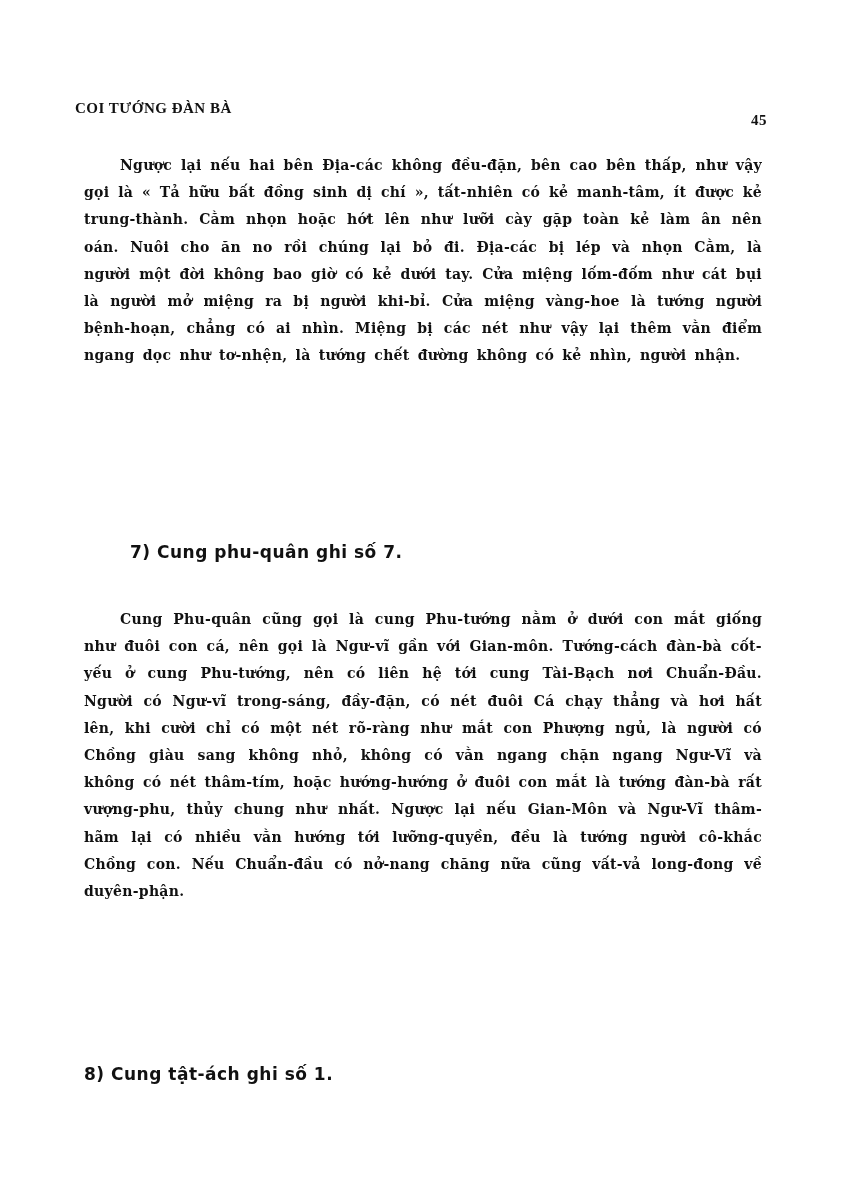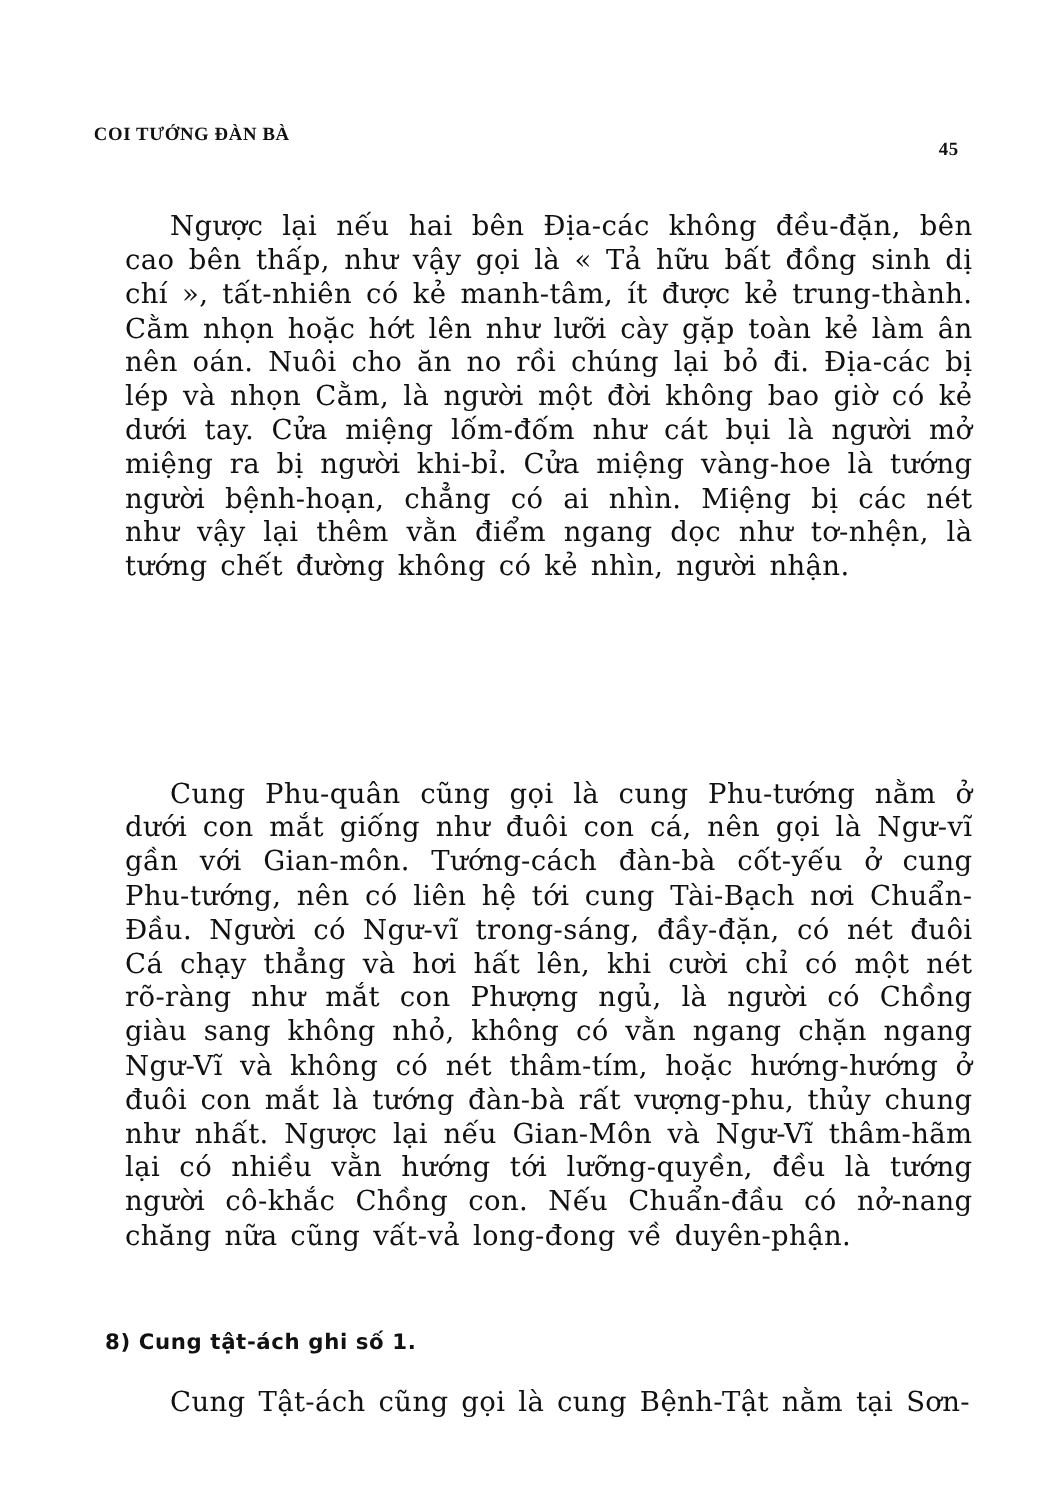--- a/index.html
+++ b/index.html
@@ -40,14 +40,14 @@
       left: 84px;
       width: 678px;
       font-family: "DejaVu Serif", serif;
-      font-weight: normal;
-      font-size: 22px;
+      font-weight: bold;
+      font-size: 14px;
       line-height: 27.2px;
       text-align: justify;
       text-indent: 36px;
       letter-spacing: 0.3px;
       word-spacing: 3px;
-      margin: 16px;
+      margin: 0;
     }
     .para.p1 { top: 152px; }
     .para.p2 { top: 606px; }

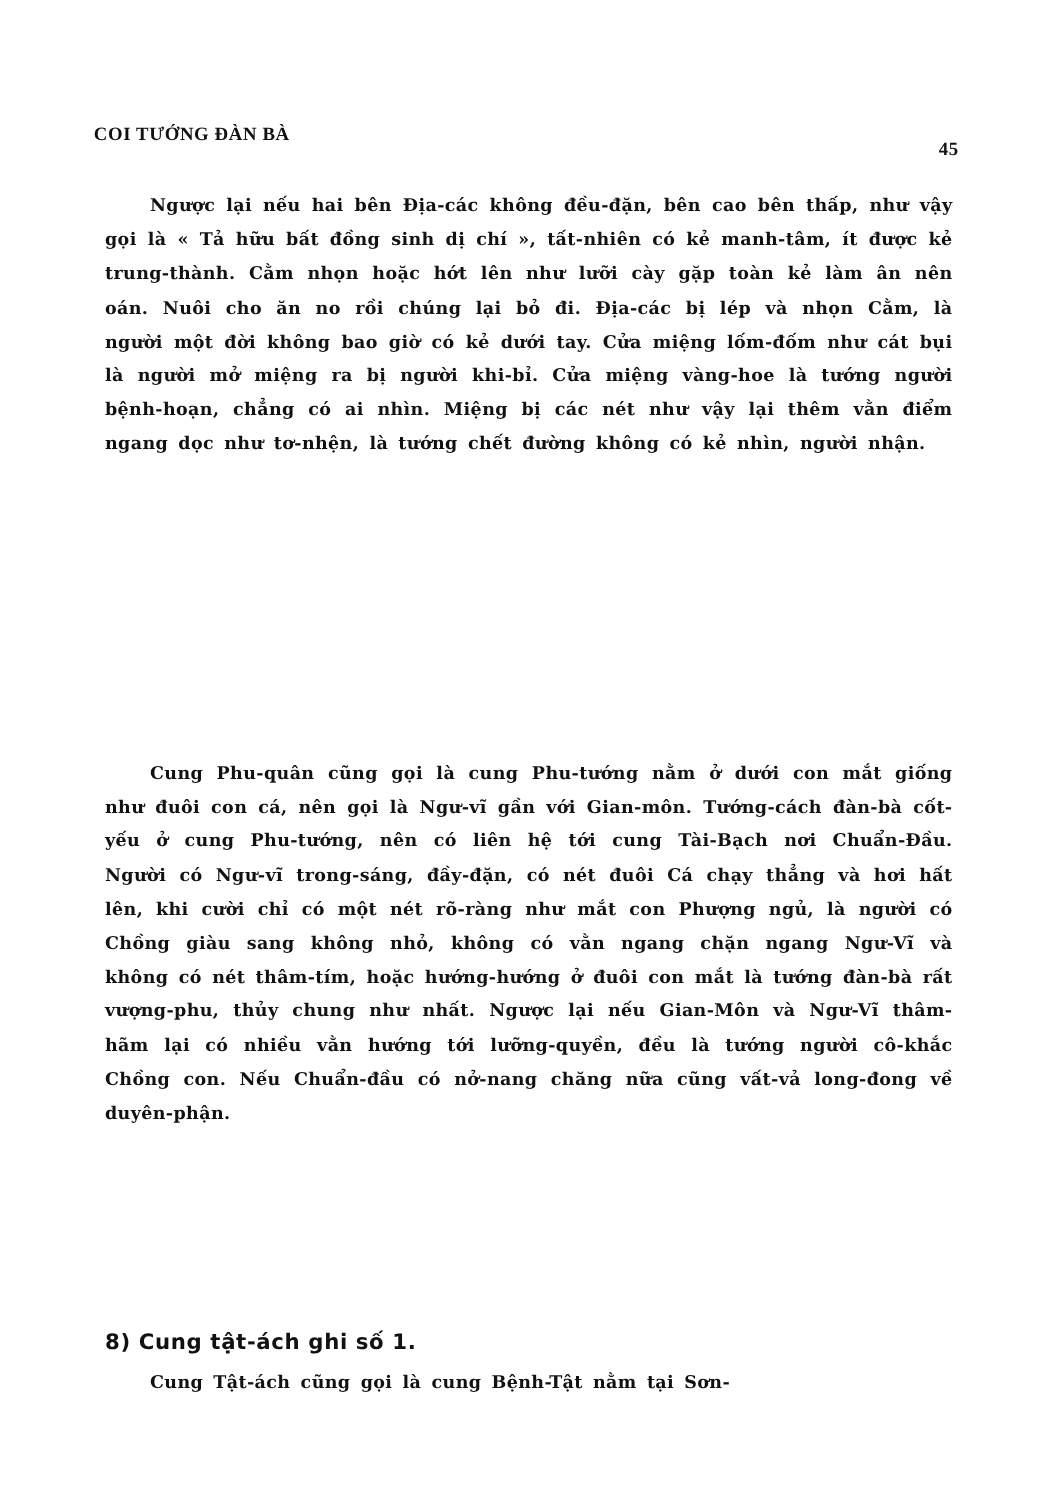--- a/index.html
+++ b/index.html
@@ -76,6 +76,7 @@
 
   <p class="para p1">Ngược lại nếu hai bên Địa-các không đều-đặn, bên cao bên thấp, như vậy gọi là « Tả hữu bất đồng sinh dị chí », tất-nhiên có kẻ manh-tâm, ít được kẻ trung-thành. Cằm nhọn hoặc hớt lên như lưỡi cày gặp toàn kẻ làm ân nên oán. Nuôi cho ăn no rồi chúng lại bỏ đi. Địa-các bị lép và nhọn Cằm, là người một đời không bao giờ có kẻ dưới tay. Cửa miệng lốm-đốm như cát bụi là người mở miệng ra bị người khi-bỉ. Cửa miệng vàng-hoe là tướng người bệnh-hoạn, chẳng có ai nhìn. Miệng bị các nét như vậy lại thêm vằn điểm ngang dọc như tơ-nhện, là tướng chết đường không có kẻ nhìn, người nhận.</p>
 
+  <h3 class="heading h7">7) Cung phu-quân ghi số 7.</h3>
   <p class="para p2">Cung Phu-quân cũng gọi là cung Phu-tướng nằm ở dưới con mắt giống như đuôi con cá, nên gọi là Ngư-vĩ gần với Gian-môn. Tướng-cách đàn-bà cốt-yếu ở cung Phu-tướng, nên có liên hệ tới cung Tài-Bạch nơi Chuẩn-Đầu. Người có Ngư-vĩ trong-sáng, đầy-đặn, có nét đuôi Cá chạy thẳng và hơi hất lên, khi cười chỉ có một nét rõ-ràng như mắt con Phượng ngủ, là người có Chồng giàu sang không nhỏ, không có vằn ngang chặn ngang Ngư-Vĩ và không có nét thâm-tím, hoặc hướng-hướng ở đuôi con mắt là tướng đàn-bà rất vượng-phu, thủy chung như nhất. Ngược lại nếu Gian-Môn và Ngư-Vĩ thâm-hãm lại có nhiều vằn hướng tới lưỡng-quyền, đều là tướng người cô-khắc Chồng con. Nếu Chuẩn-đầu có nở-nang chăng nữa cũng vất-vả long-đong về duyên-phận.</p>
 
   <h3 class="heading h8">8) Cung tật-ách ghi số 1.</h3>

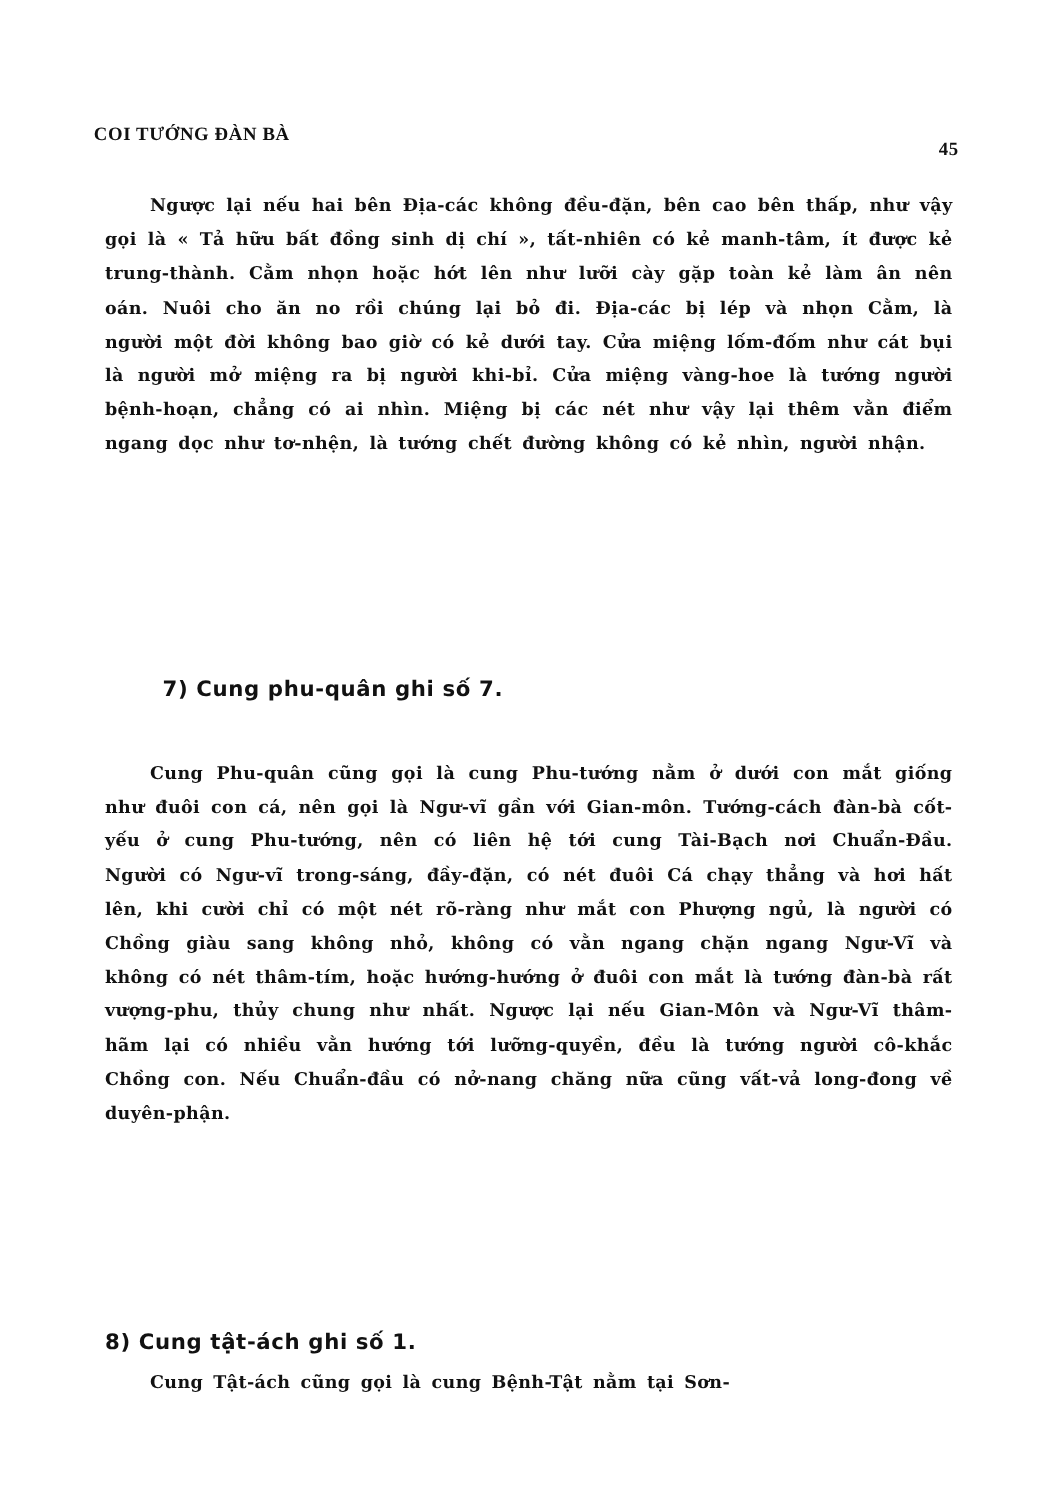--- a/index.html
+++ b/index.html
@@ -80,7 +80,6 @@
   <p class="para p2">Cung Phu-quân cũng gọi là cung Phu-tướng nằm ở dưới con mắt giống như đuôi con cá, nên gọi là Ngư-vĩ gần với Gian-môn. Tướng-cách đàn-bà cốt-yếu ở cung Phu-tướng, nên có liên hệ tới cung Tài-Bạch nơi Chuẩn-Đầu. Người có Ngư-vĩ trong-sáng, đầy-đặn, có nét đuôi Cá chạy thẳng và hơi hất lên, khi cười chỉ có một nét rõ-ràng như mắt con Phượng ngủ, là người có Chồng giàu sang không nhỏ, không có vằn ngang chặn ngang Ngư-Vĩ và không có nét thâm-tím, hoặc hướng-hướng ở đuôi con mắt là tướng đàn-bà rất vượng-phu, thủy chung như nhất. Ngược lại nếu Gian-Môn và Ngư-Vĩ thâm-hãm lại có nhiều vằn hướng tới lưỡng-quyền, đều là tướng người cô-khắc Chồng con. Nếu Chuẩn-đầu có nở-nang chăng nữa cũng vất-vả long-đong về duyên-phận.</p>
 
   <h3 class="heading h8">8) Cung tật-ách ghi số 1.</h3>
-  <p class="para p3">Cung Tật-ách cũng gọi là cung Bệnh-Tật nằm tại Sơn-</p>
 
 </div>
 

